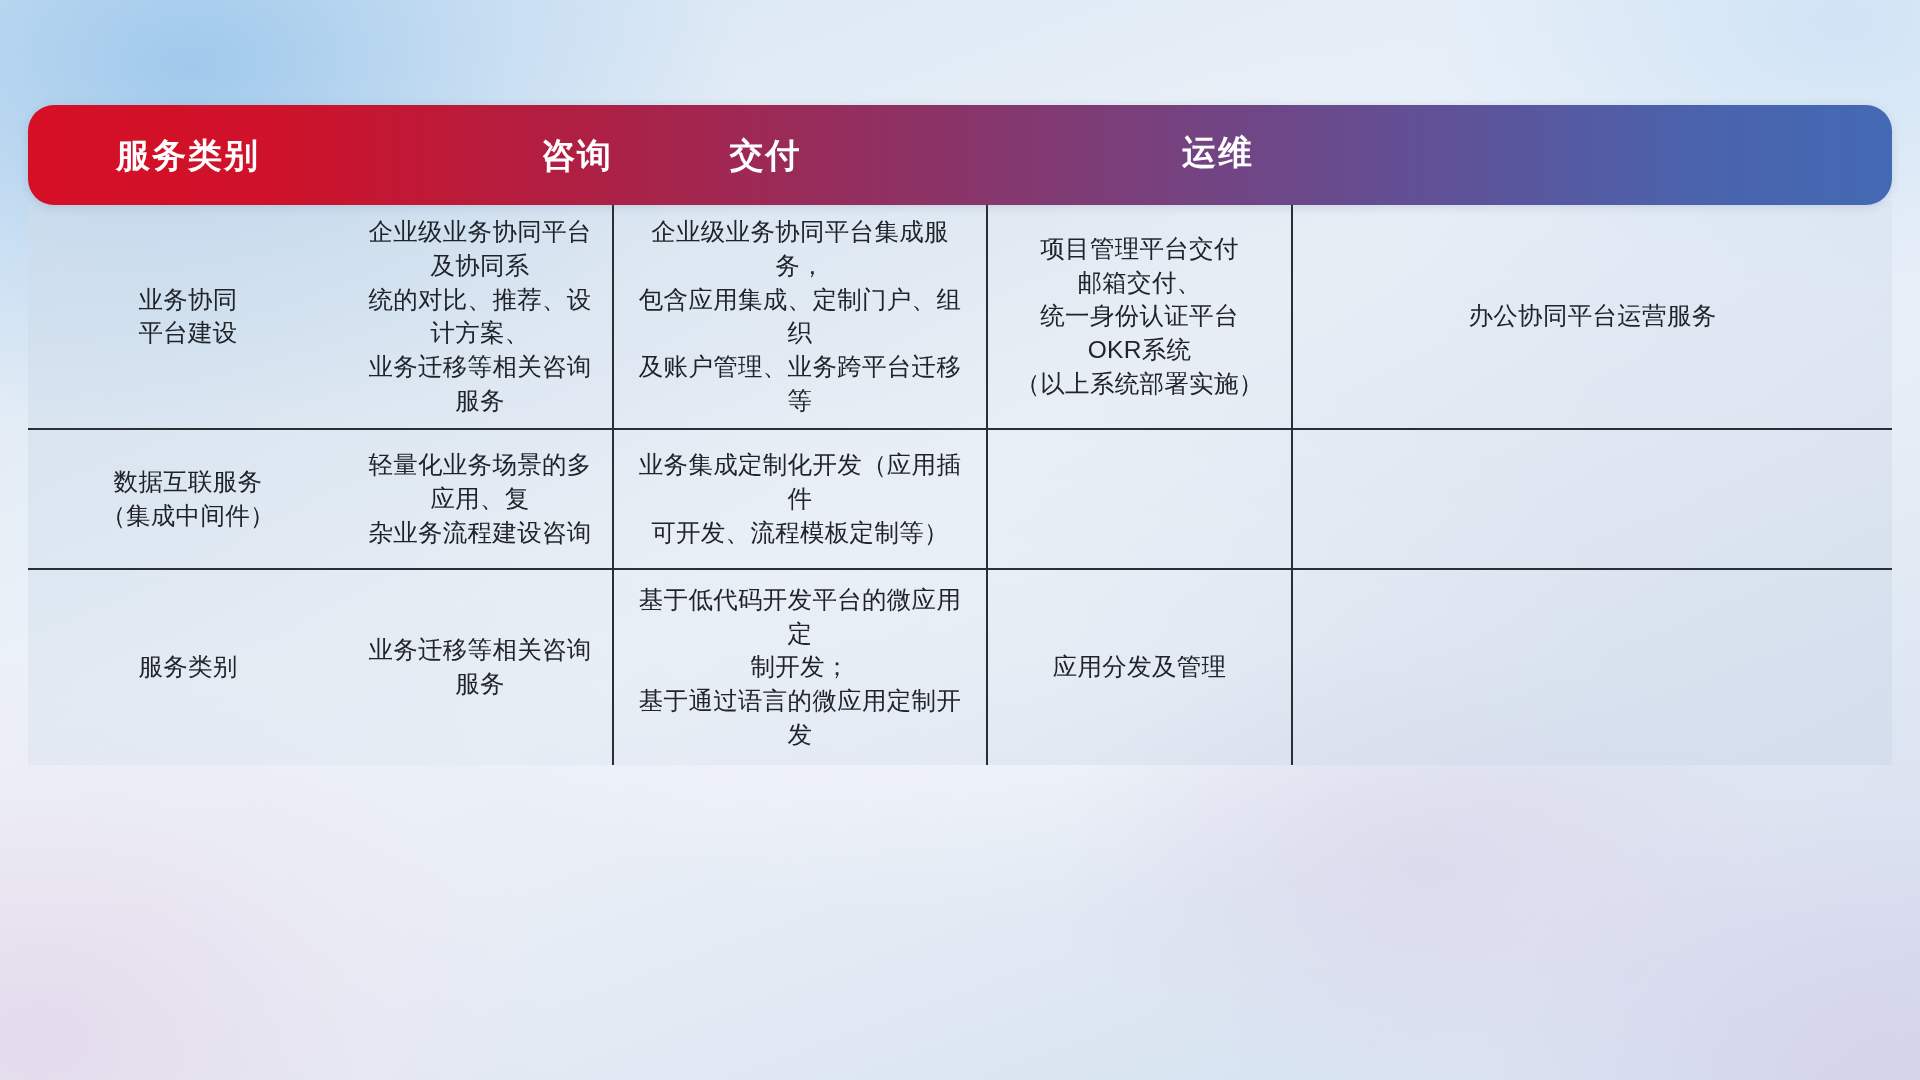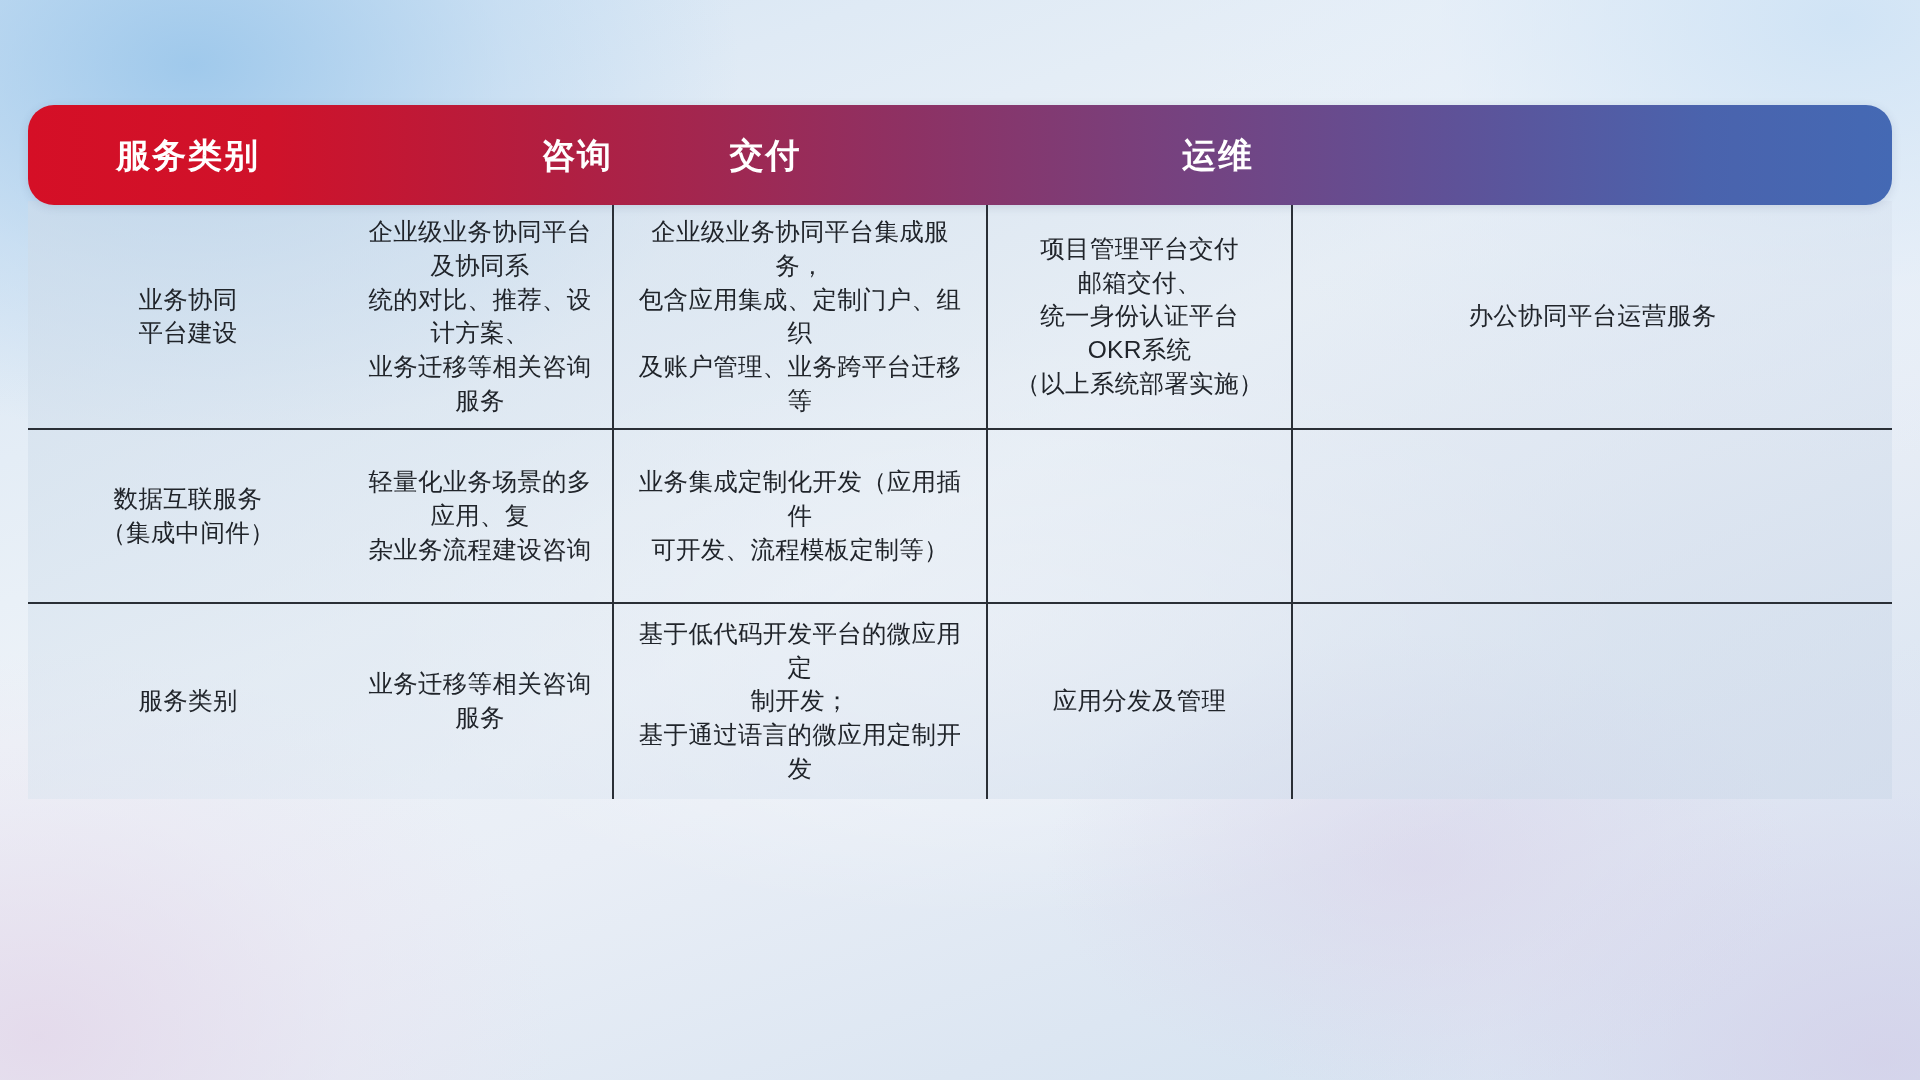--- a/index.html
+++ b/index.html
@@ -109,7 +109,7 @@
   .c2{width:265px;text-align:right;}
   .c3{width:374px;}
   .c4{width:305px;}
-  .c5{width:600px;}
+  .c5{width:600px;font-family:Liberation Mono, monospace;}
 
   .r1{height:206px;}
   .r2{height:174px;}

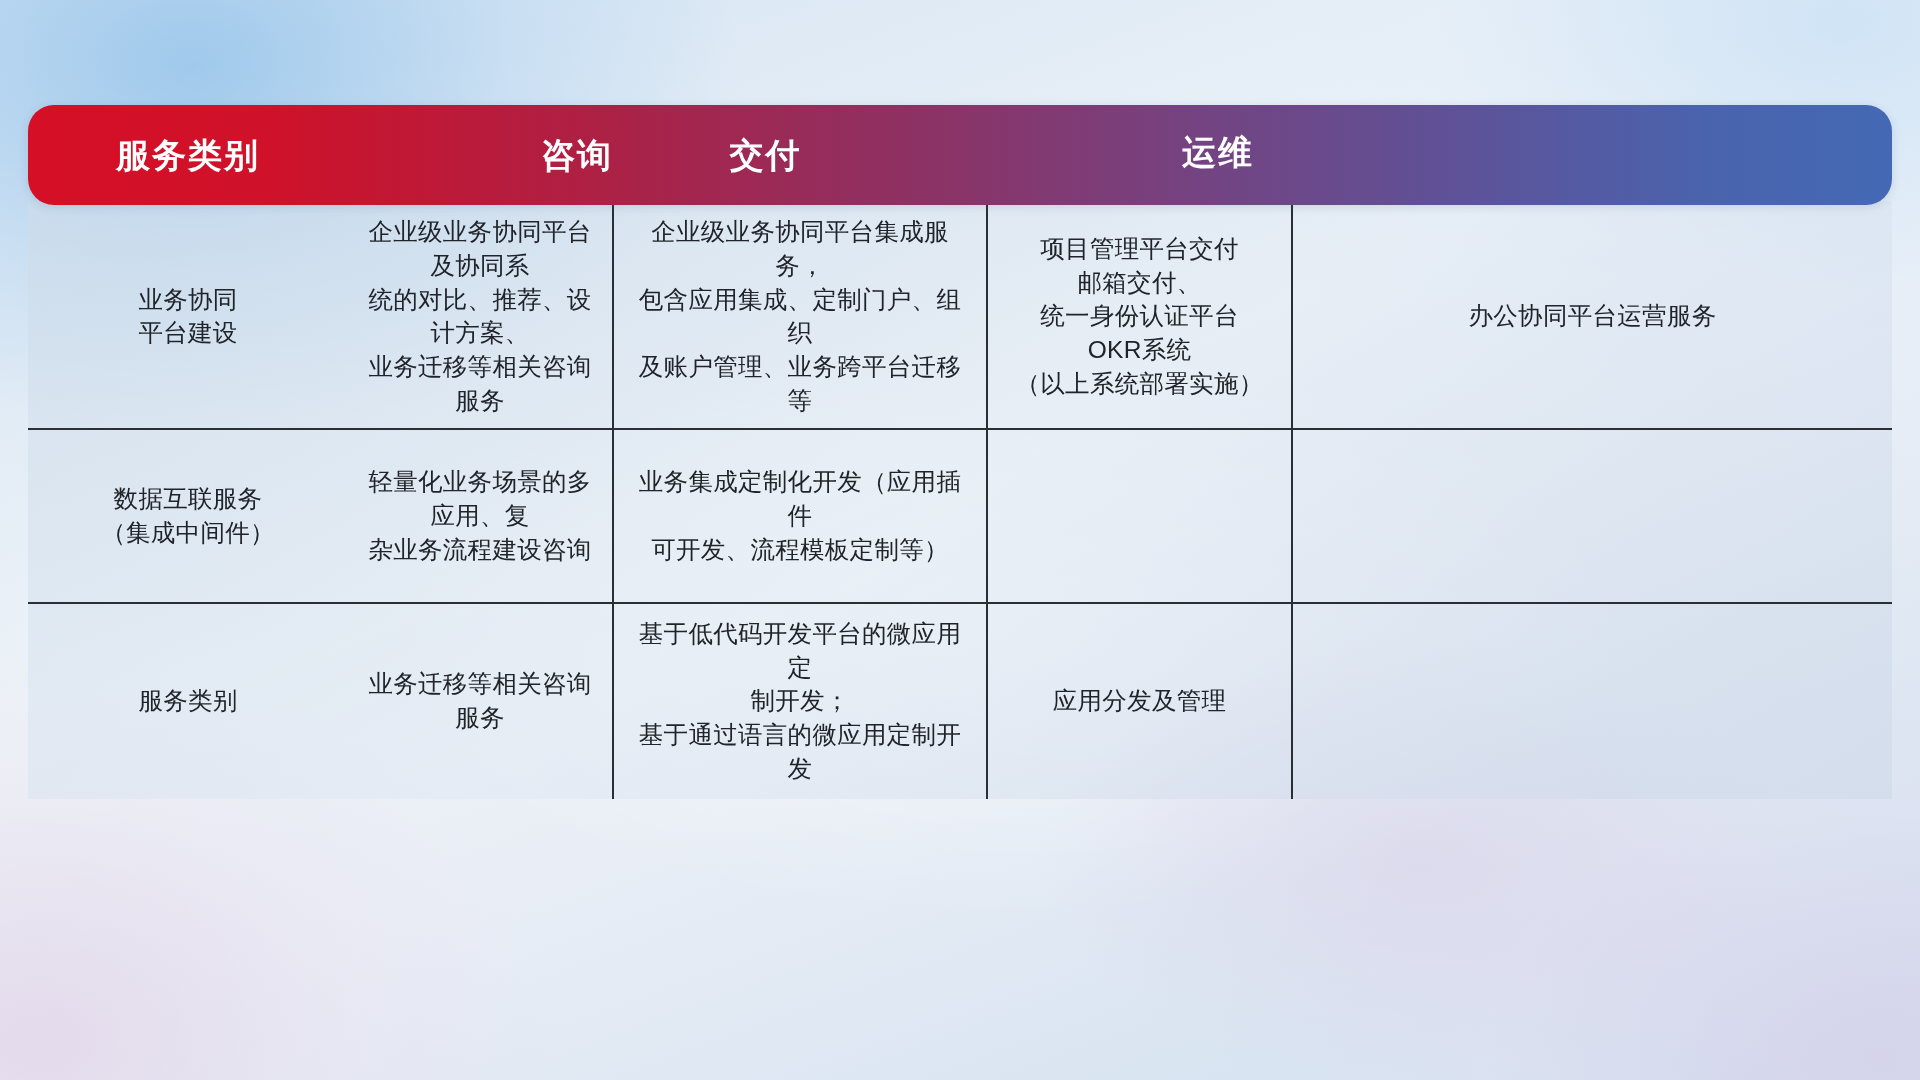--- a/index.html
+++ b/index.html
@@ -112,7 +112,7 @@
   .c5{width:600px;font-family:Liberation Mono, monospace;}
 
   .r1{height:206px;}
-  .r2{height:174px;}
+  .r2{height:140px;}
   .r3{height:196px;}
 </style>
 </head>

